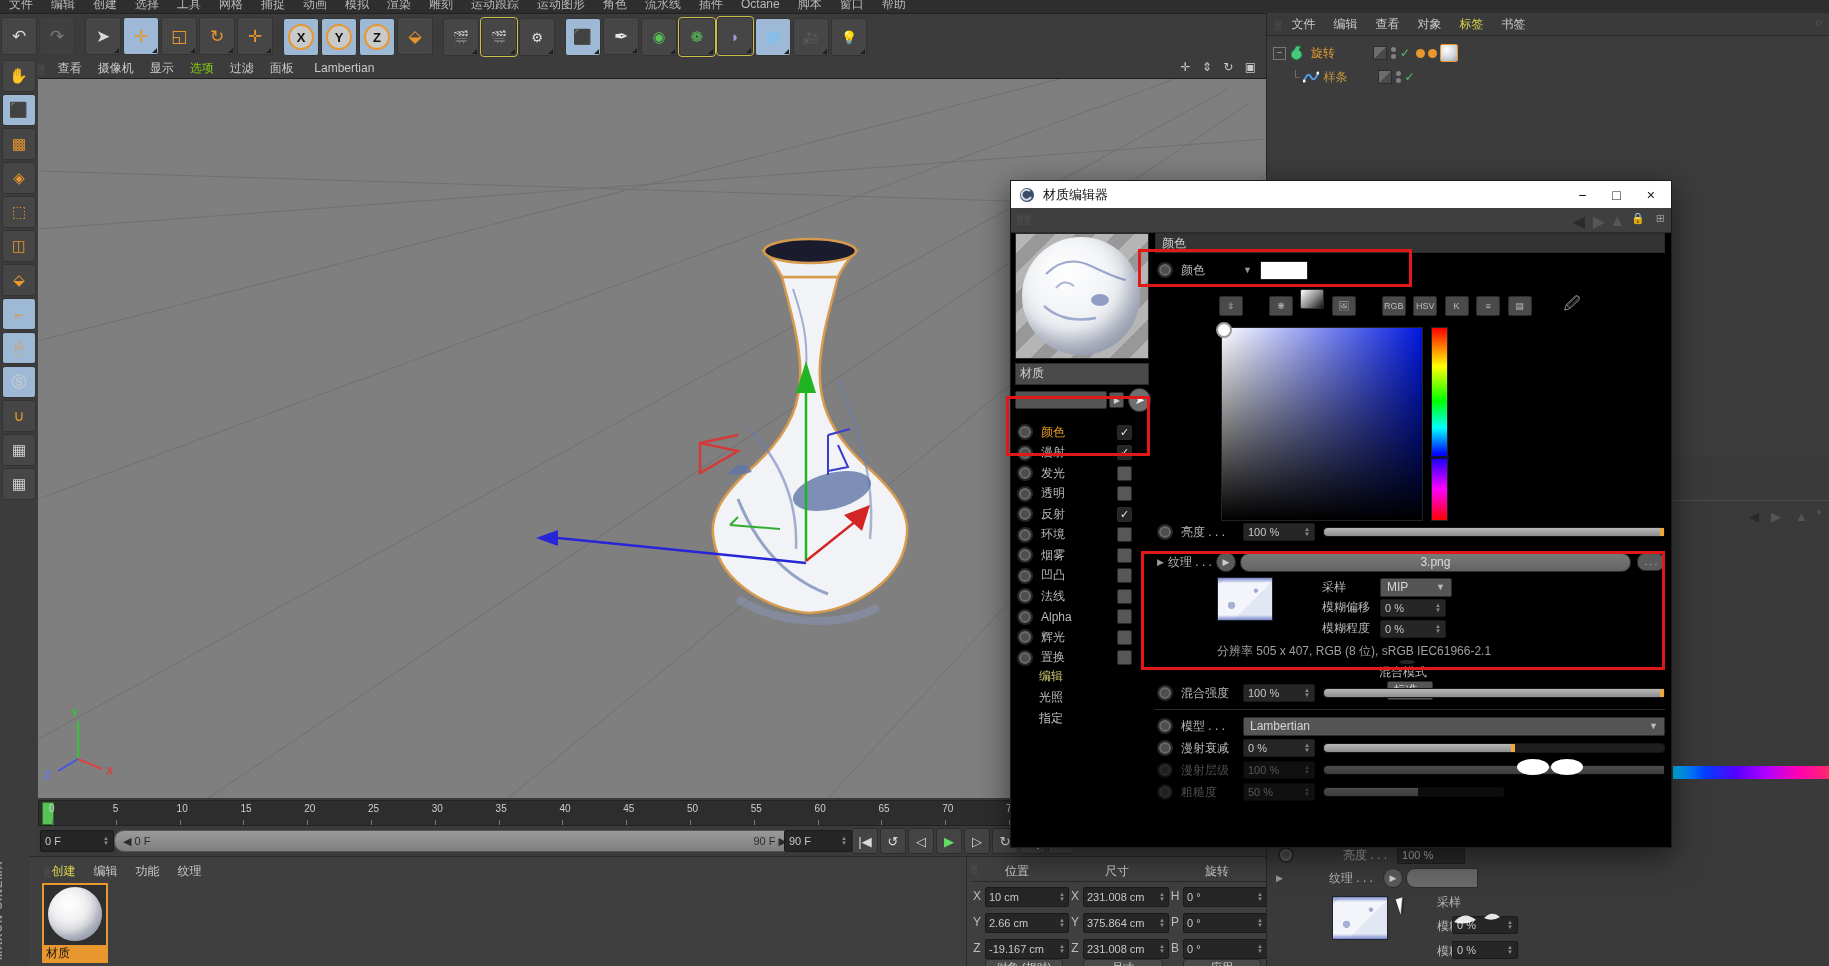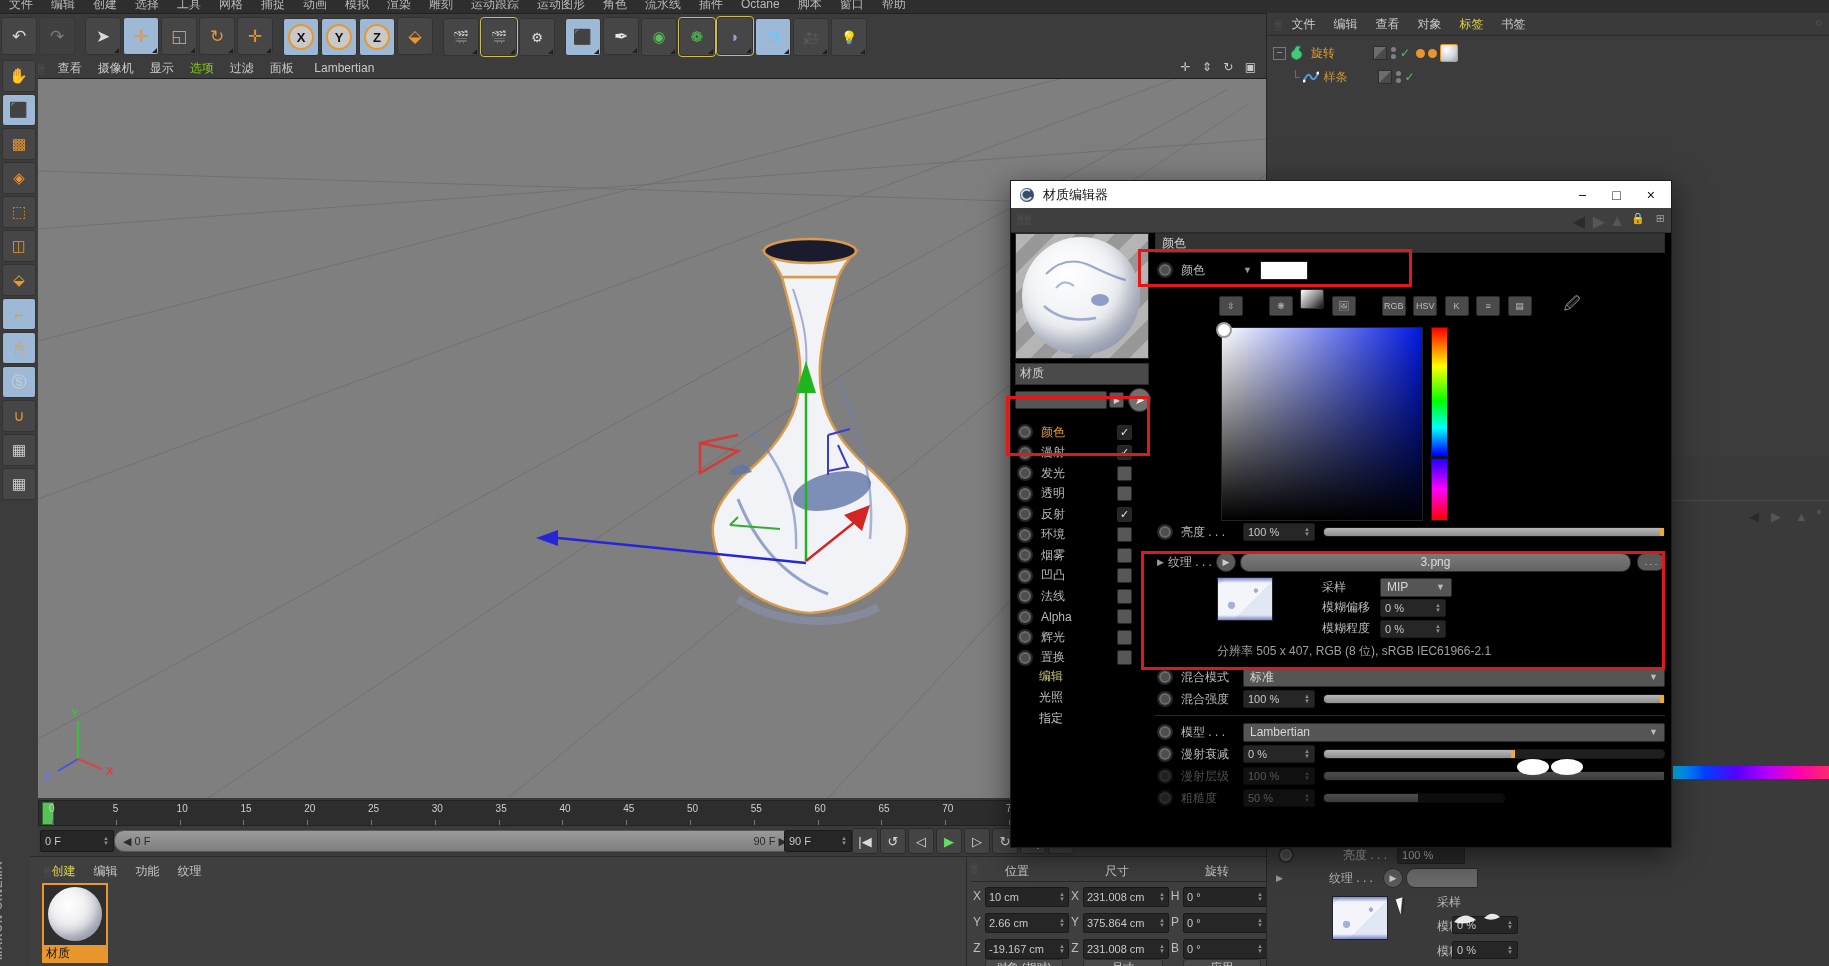--- a/index.html
+++ b/index.html
@@ -783,7 +783,7 @@
         <div class="minilab" style="margin:4px 0 0 62px;color:#9f9f9f;">分辨率 505 x 407, RGB (8 位), sRGB IEC61966-2.1</div>
       </div>
 
-      <div class="merow" style="margin-top:6px;">
+      <div class="merow" style="flex-direction:column;">
         <span class="radio"></span>
         <span class="lab">混合模式</span>
         <span class="dd" style="flex:1;">

